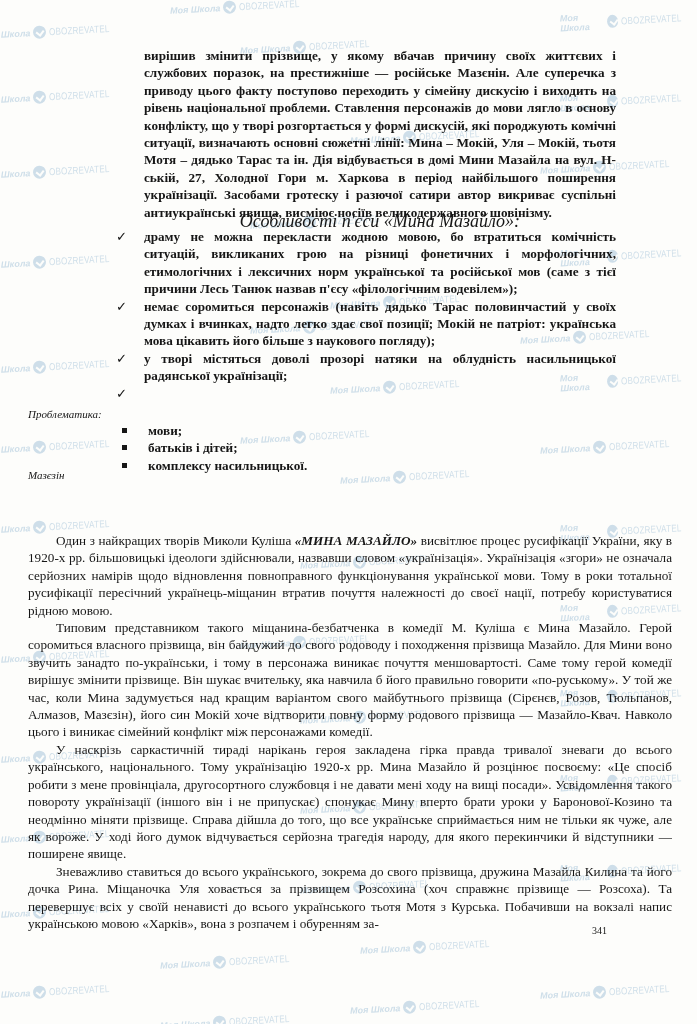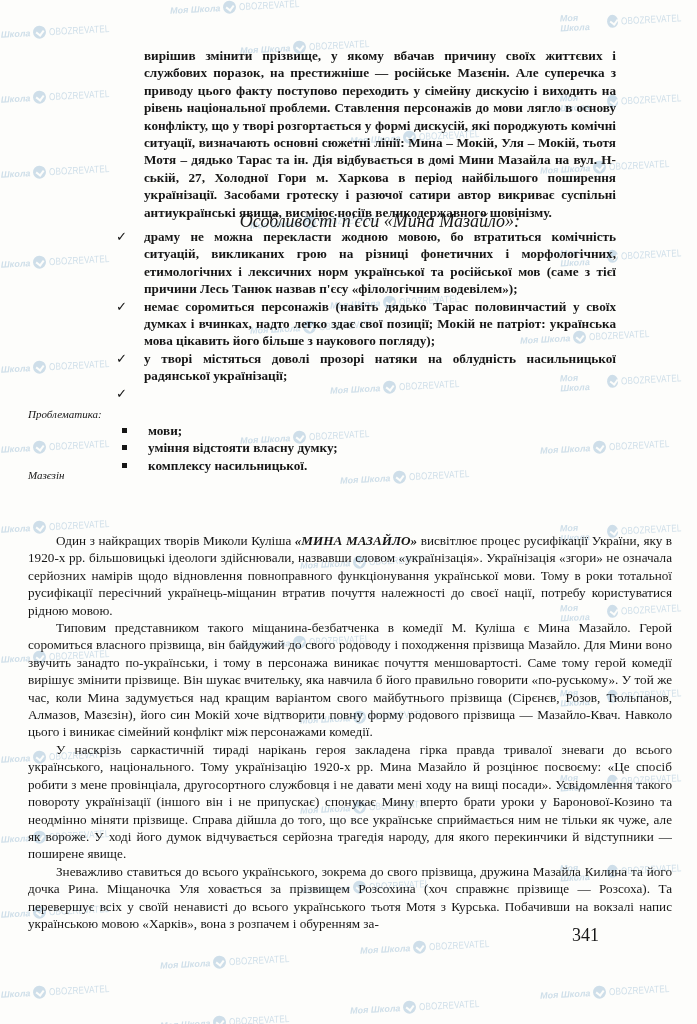--- a/index.html
+++ b/index.html
@@ -279,6 +279,7 @@
   <div class="row-label" style="top:406px;">Проблематика:</div>
   <ul class="block problems">
     <li><span class="sq"></span><span>мови;</span></li>
+    <li><span class="sq"></span><span>батьків і дітей;</span></li>
     <li><span class="sq"></span><span>уміння відстояти власну думку;</span></li>
     <li><span class="sq"></span><span>комплексу насильницької.</span></li>
   </ul>

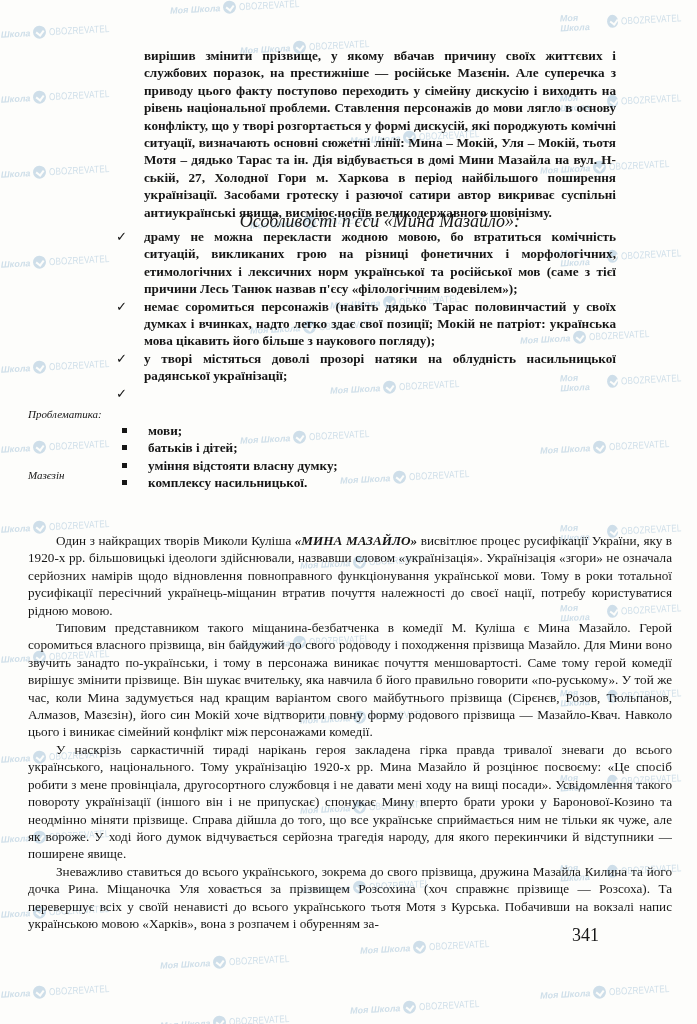--- a/index.html
+++ b/index.html
@@ -280,7 +280,6 @@
   <ul class="block problems">
     <li><span class="sq"></span><span>мови;</span></li>
     <li><span class="sq"></span><span>батьків і дітей;</span></li>
-    <li><span class="sq"></span><span>уміння відстояти власну думку;</span></li>
     <li><span class="sq"></span><span>комплексу насильницької.</span></li>
   </ul>
 

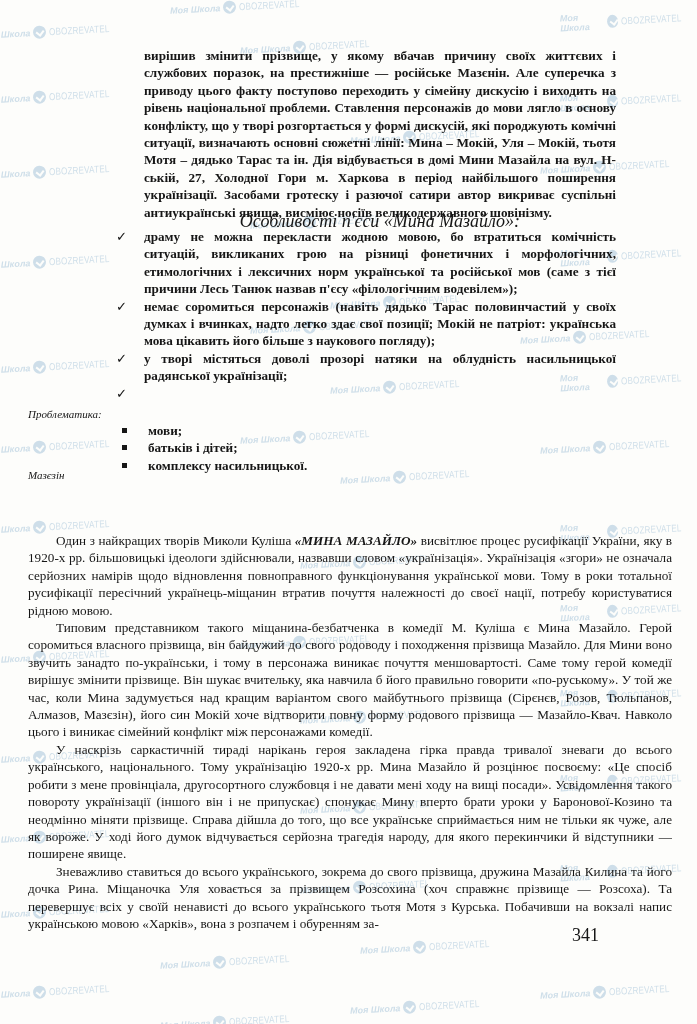--- a/index.html
+++ b/index.html
@@ -40,7 +40,7 @@
   .main p { margin:0; text-indent:28px; }
   .main .title-em { font-style:italic; font-weight:bold;margin-top:34px; }
 
-  .page-num { position:absolute; left:572px; top:925px; font-size:18px; }
+  .page-num { position:absolute; left:592px; top:925px; font-size:10px; }
 </style>
 </head>
 <body>

